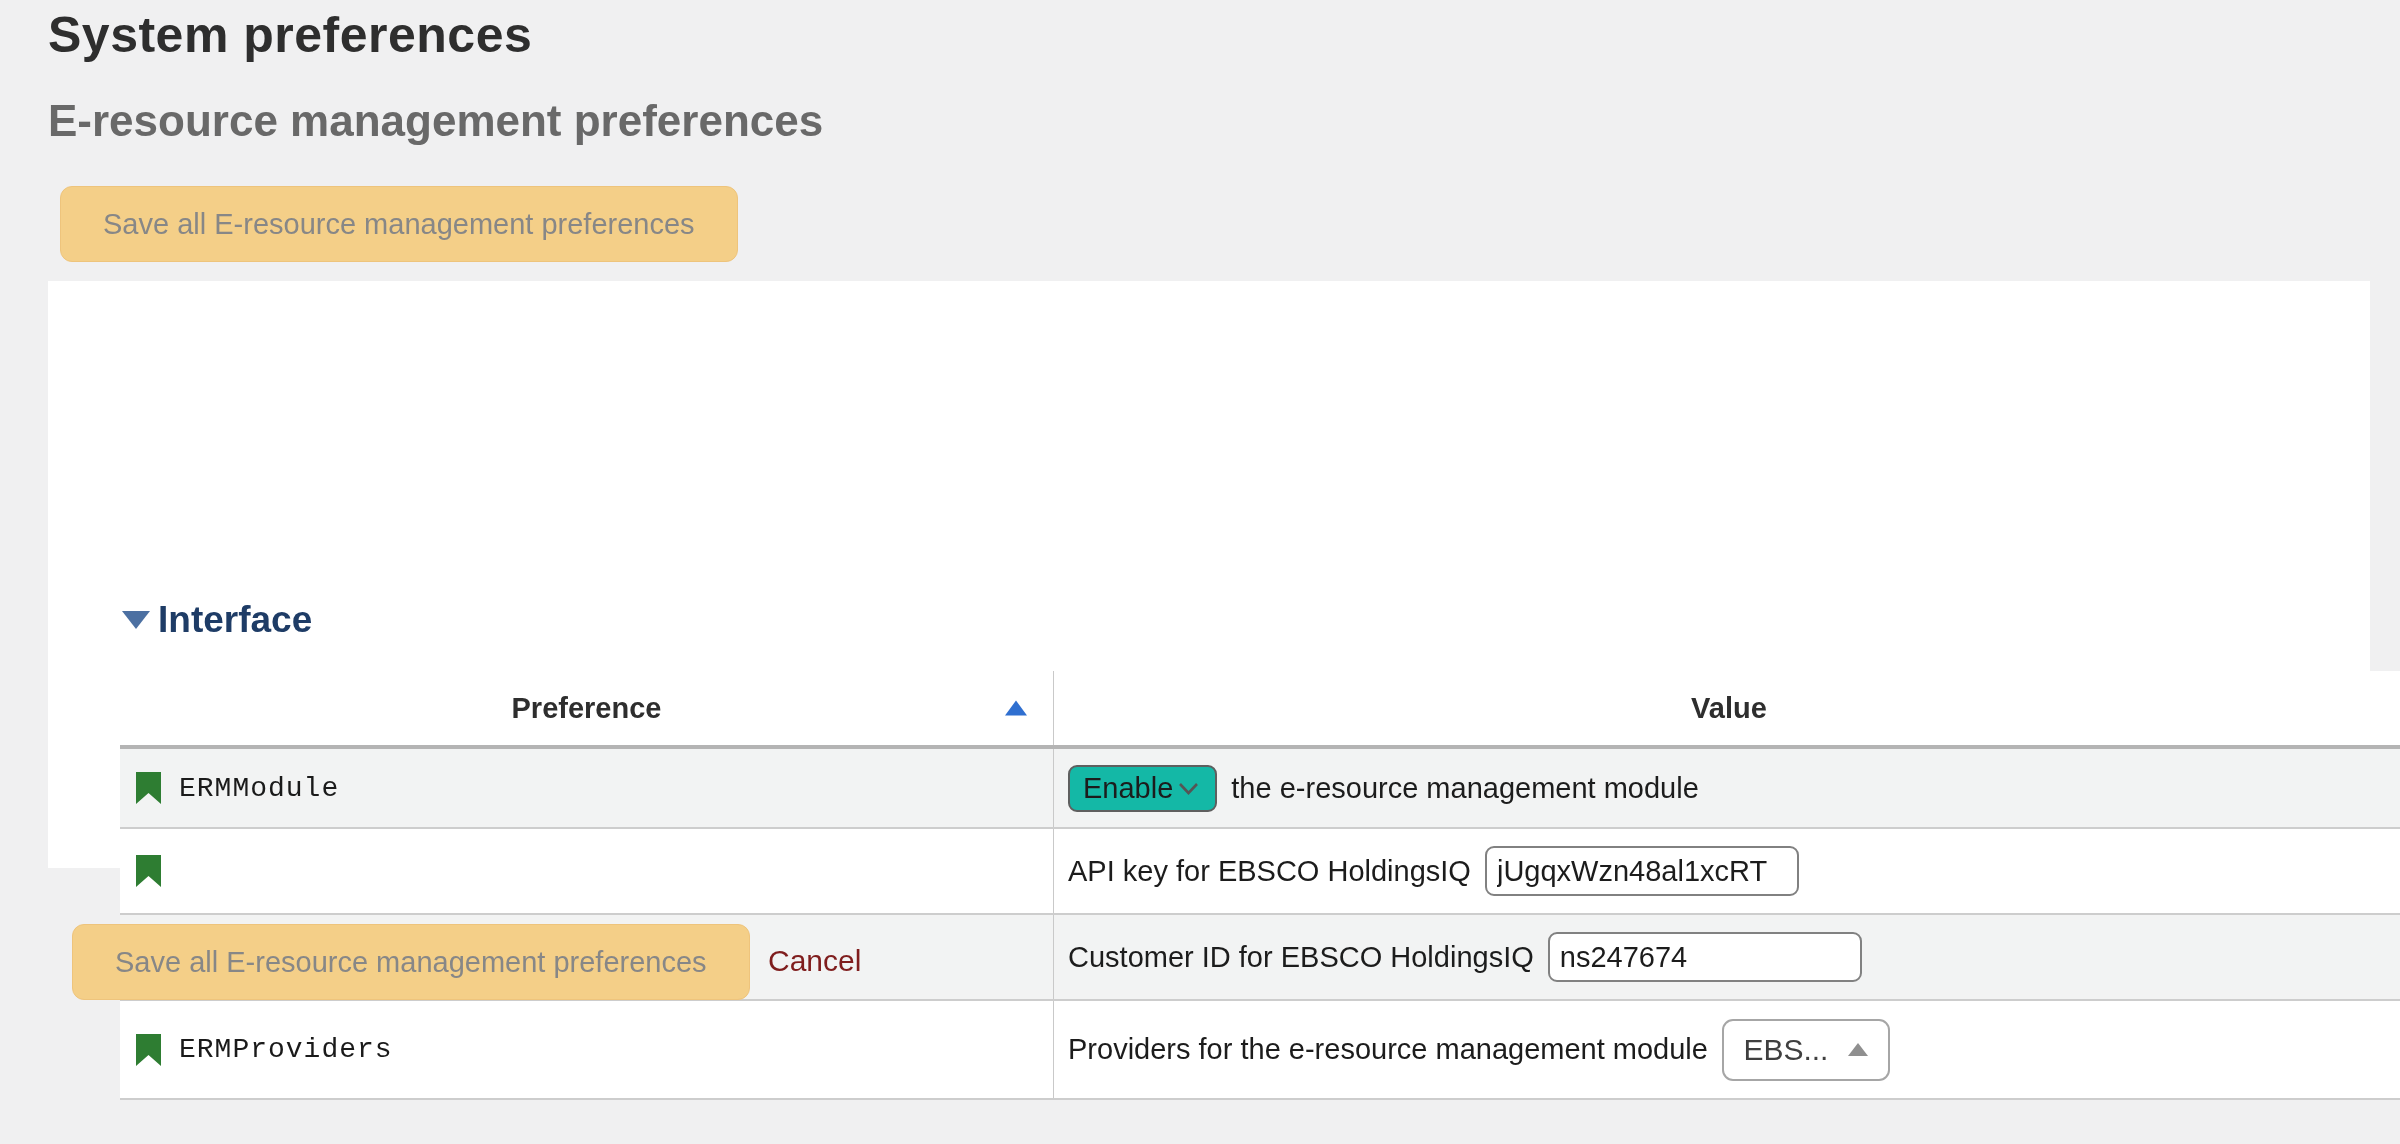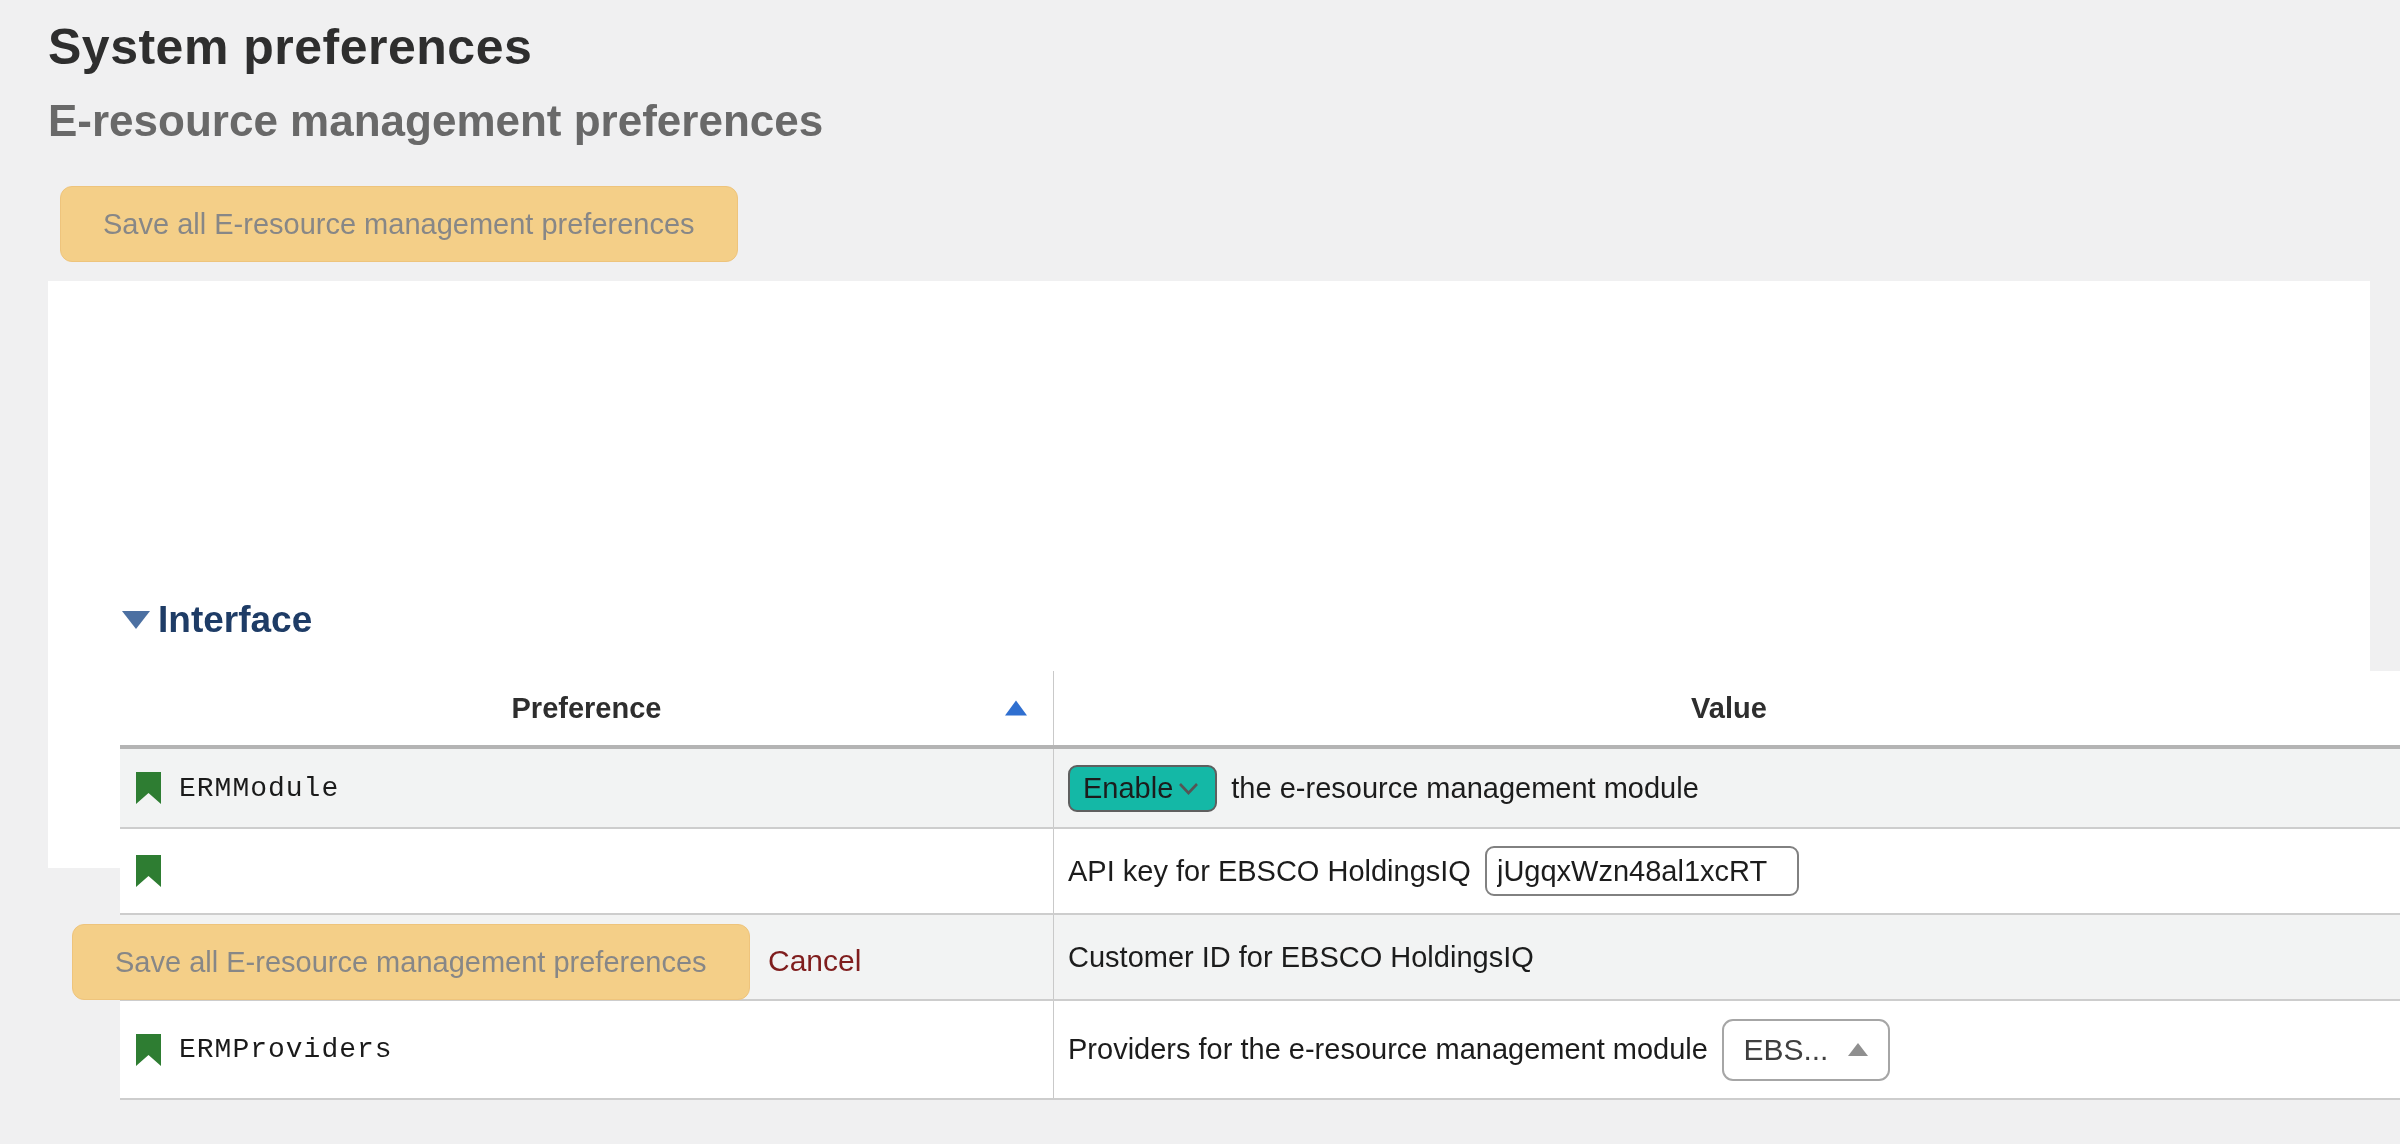--- a/index.html
+++ b/index.html
@@ -10,7 +10,7 @@
     font-family:"Liberation Sans", sans-serif;
   }
   .page-title {
-    position:absolute; left:48px; top:18px; margin:0;
+    position:absolute; left:48px; top:6px; margin:0;
     font-size:50px; font-weight:bold; color:#2e2e2e; letter-spacing:0.5px;
   }
   .page-subtitle {

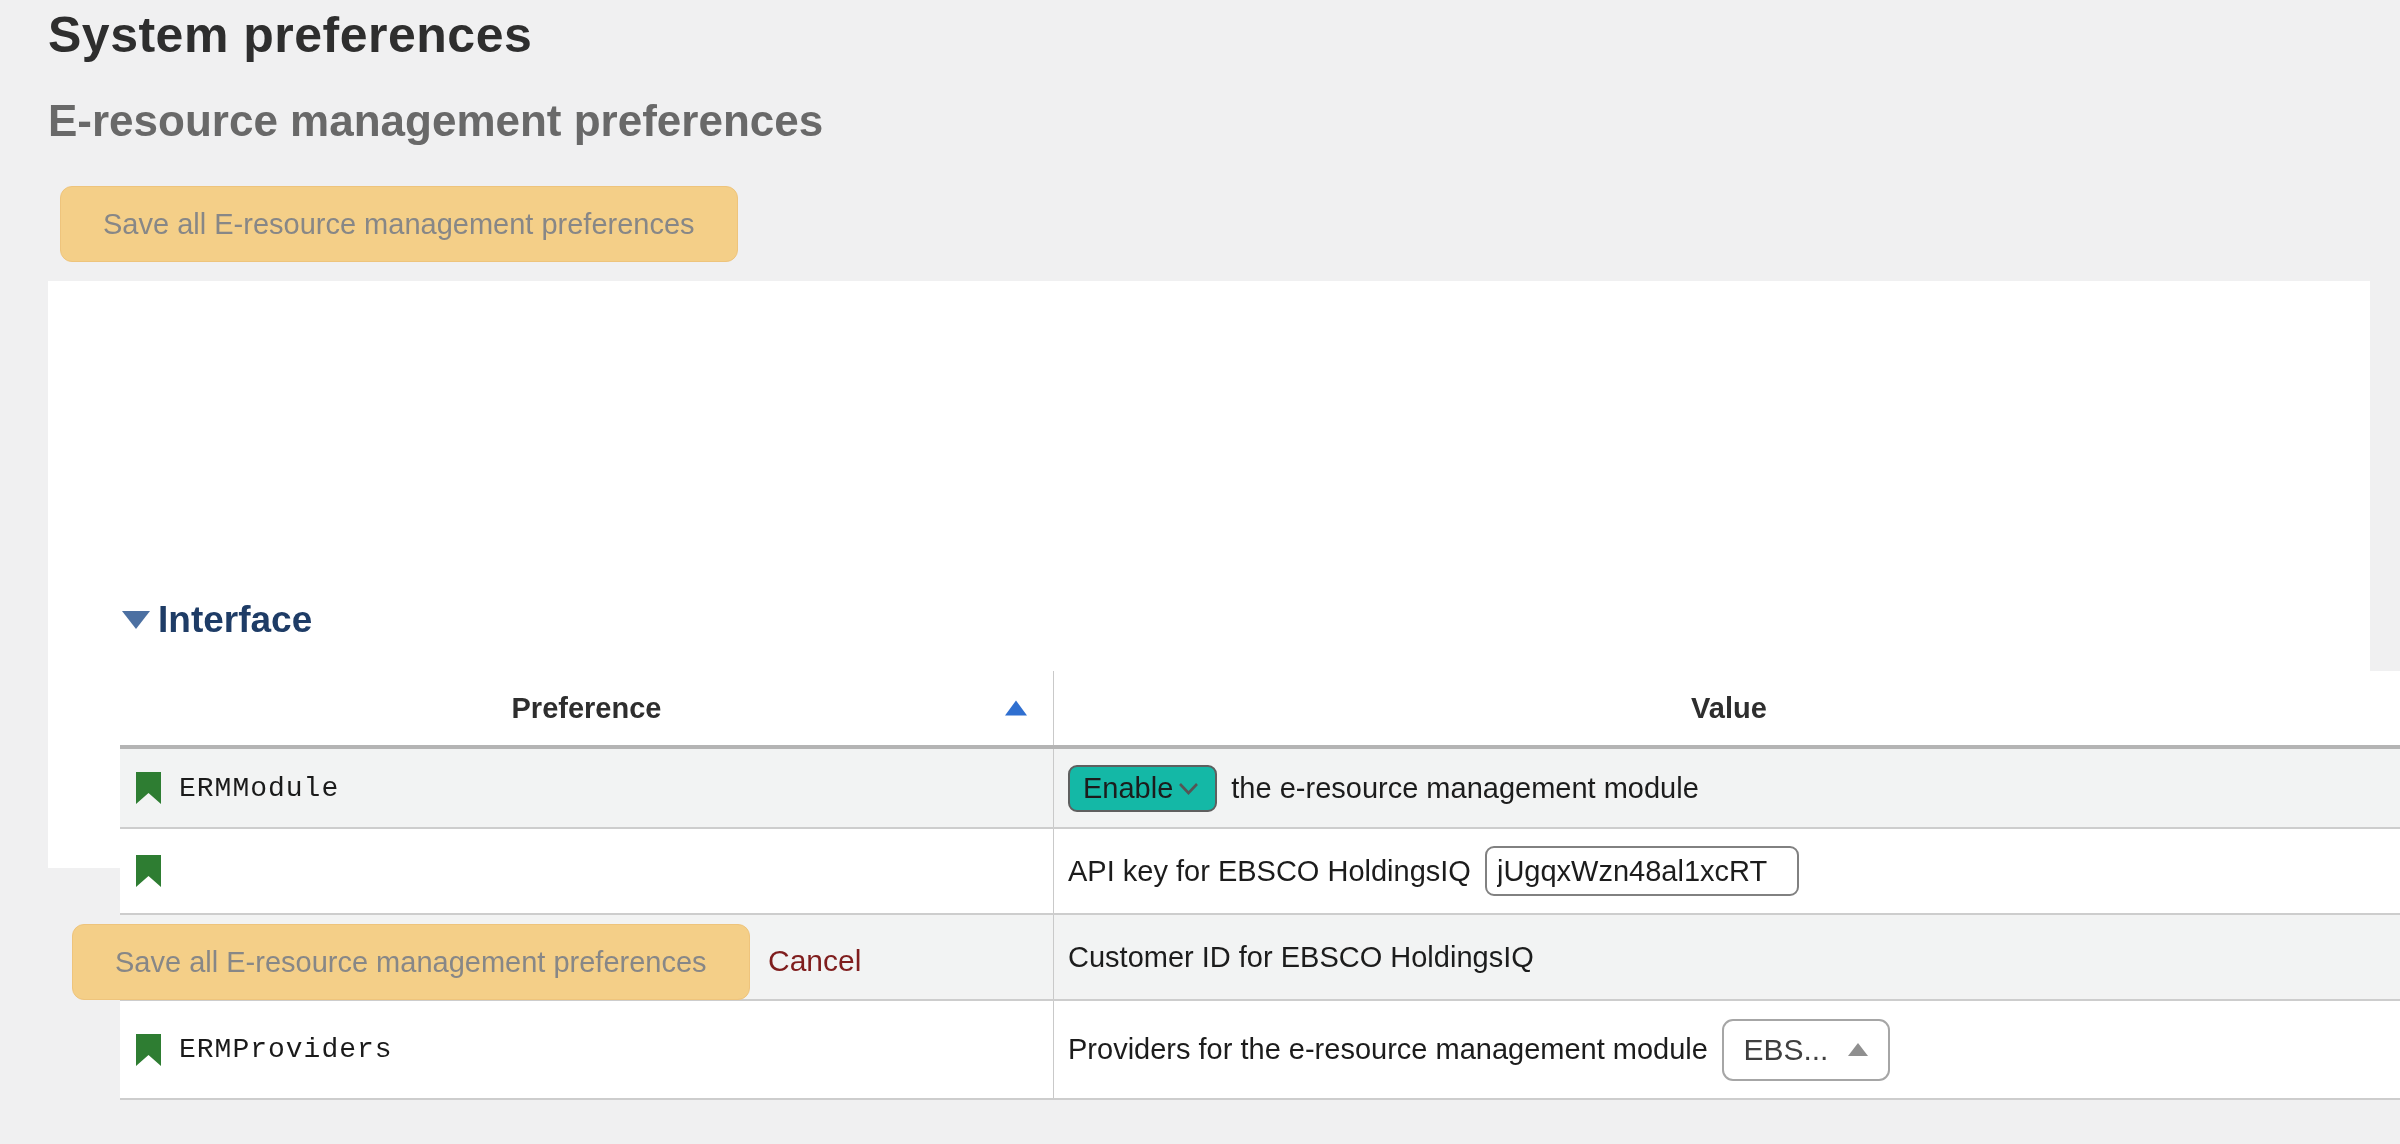--- a/index.html
+++ b/index.html
@@ -179,6 +179,7 @@
         </div>
         <div class="td td-val">
           <span>Customer ID for EBSCO HoldingsIQ</span>
+          <input class="text-input input-custid" type="text" value="ns247674" style="">
         </div>
       </div>
 

